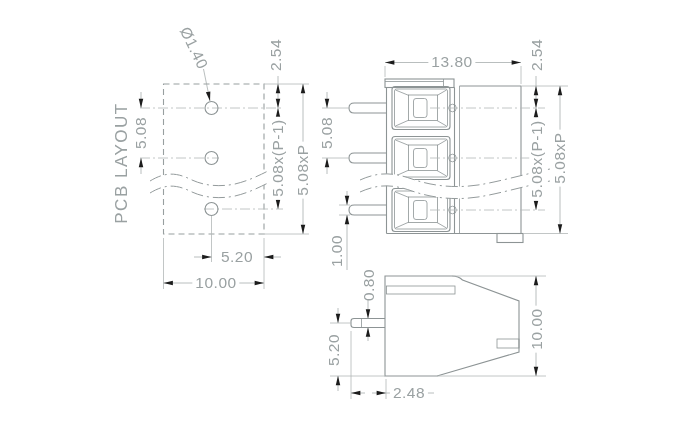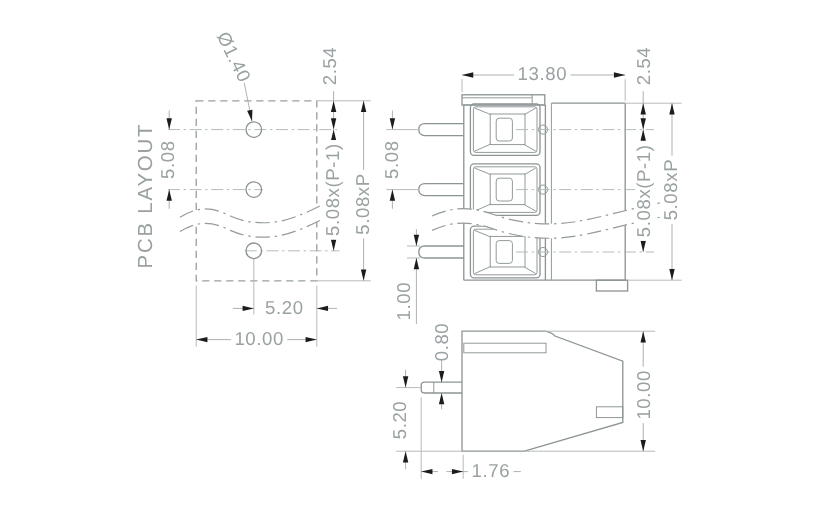--- a/index.html
+++ b/index.html
@@ -195,7 +195,7 @@
 
 <div class="lbl v" style="left:369px;top:285px;">0.80</div>
 <div class="lbl v" style="left:334px;top:350px;">5.20</div>
-<div class="lbl bg" style="left:409px;top:393px;">1.76</div>
+<div class="lbl bg" style="left:409px;top:393px;">2.48</div>
 <div class="lbl v bg" style="left:537px;top:329px;">10.00</div>
 
 </div>

